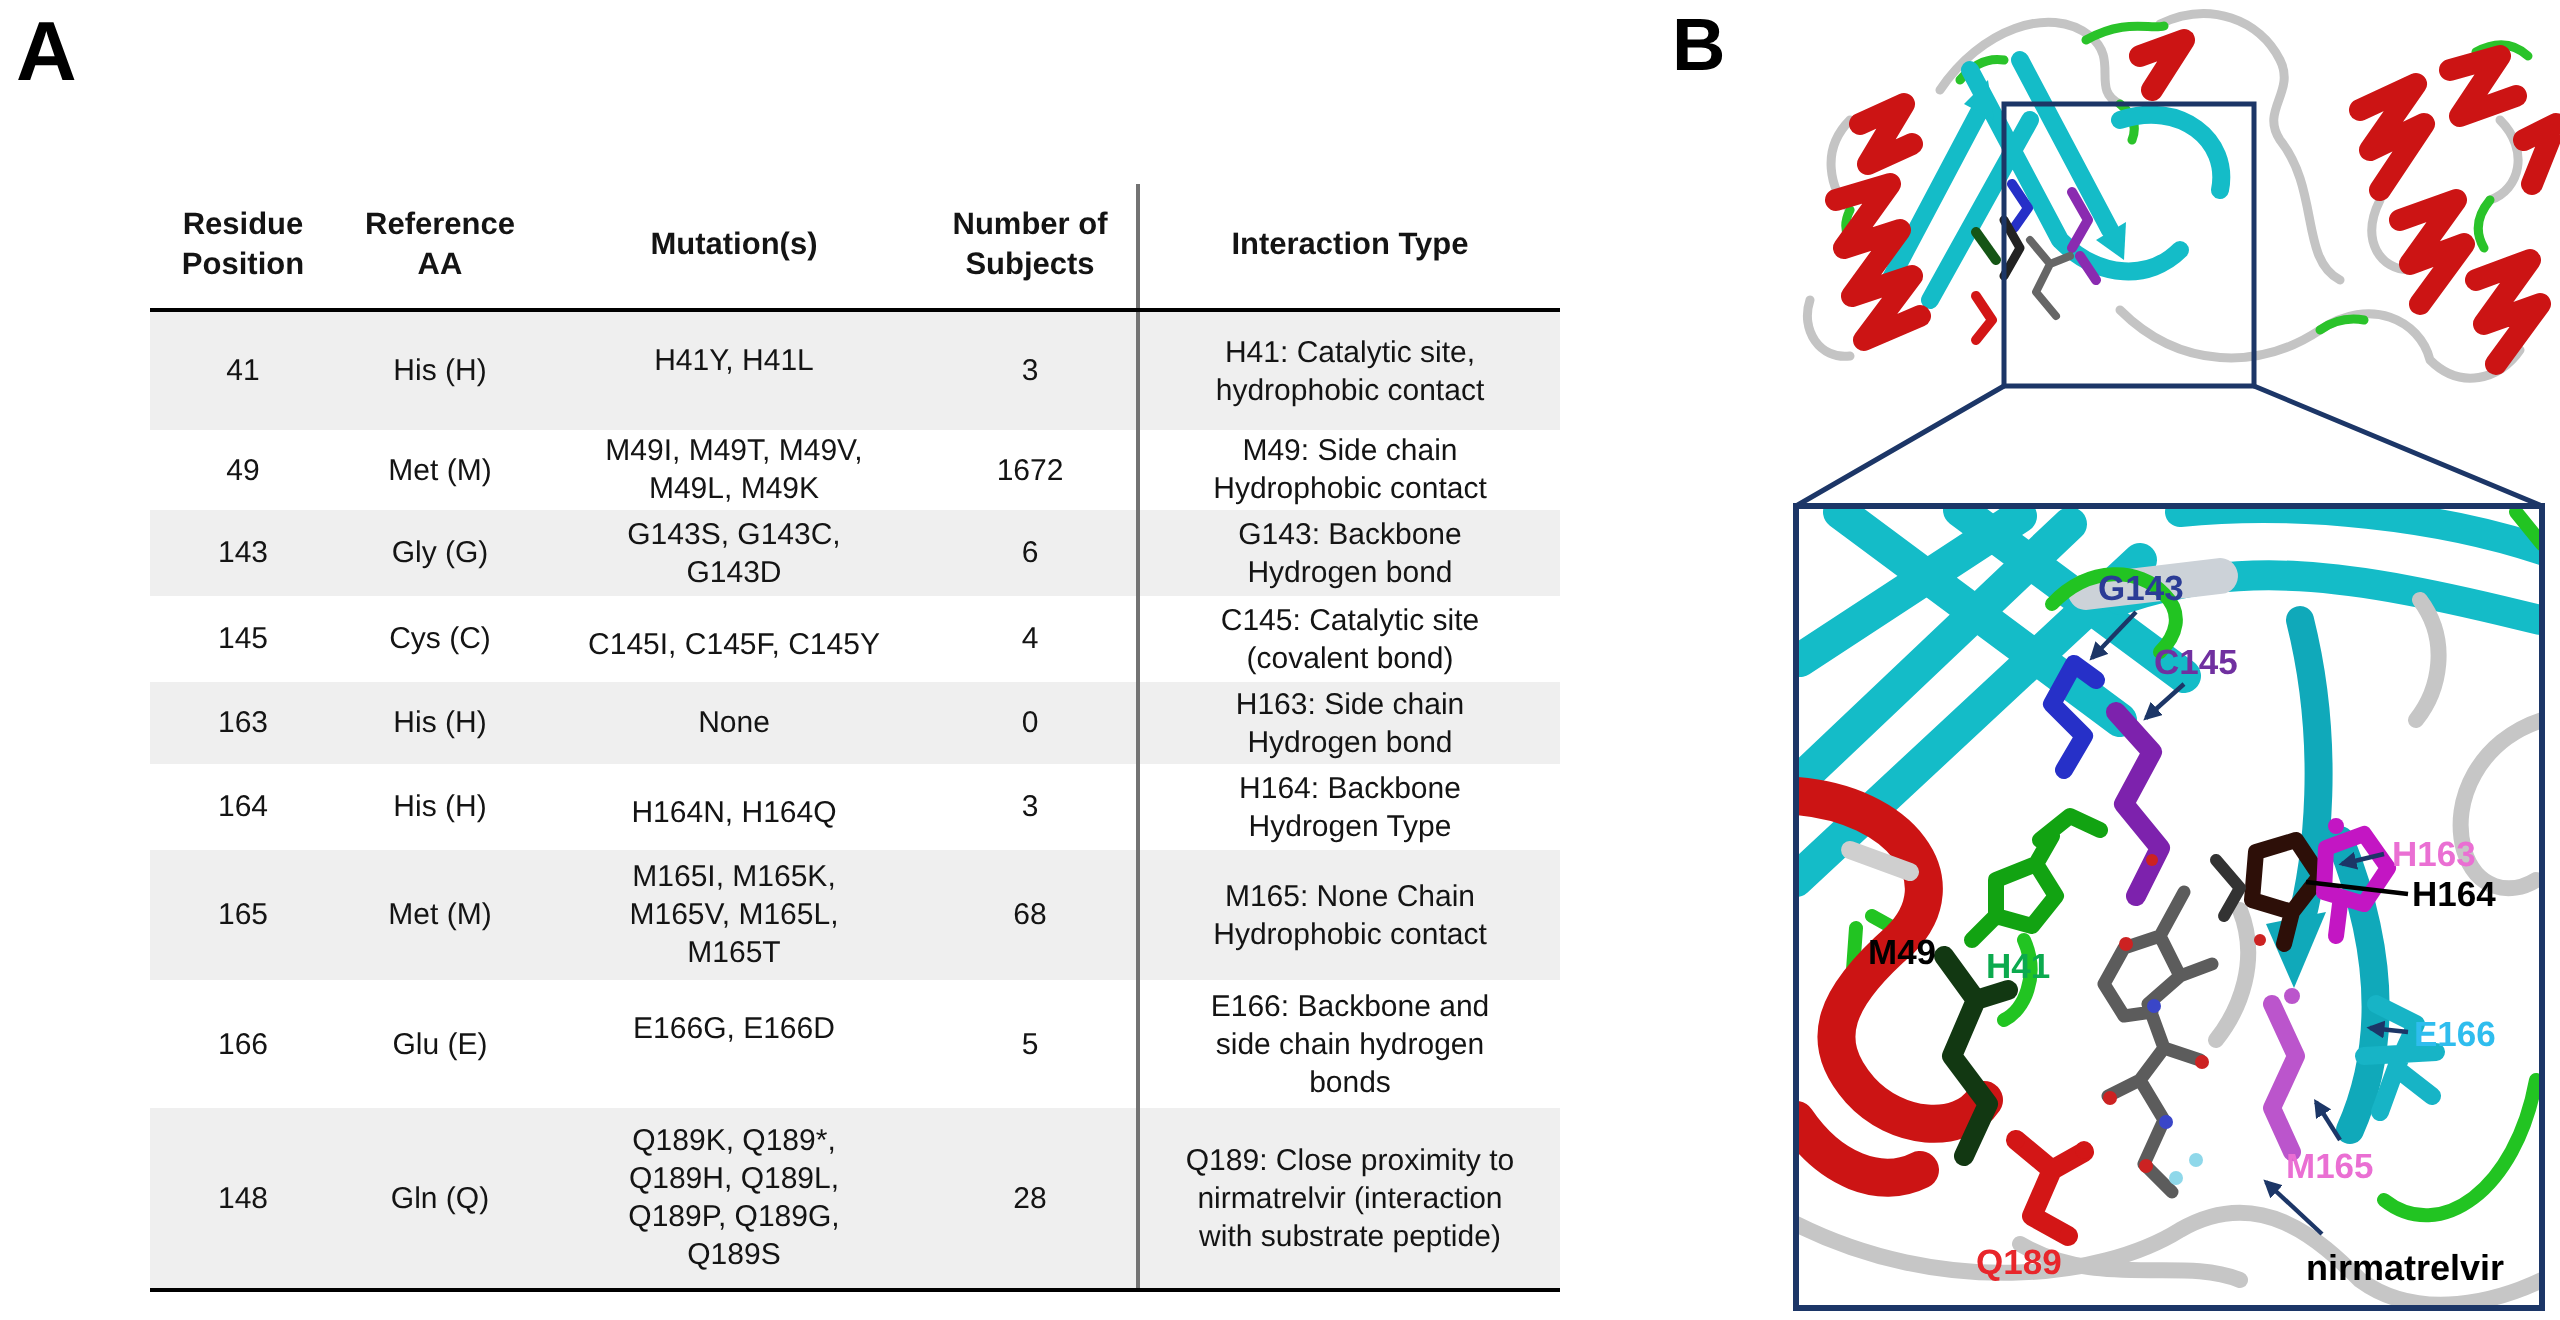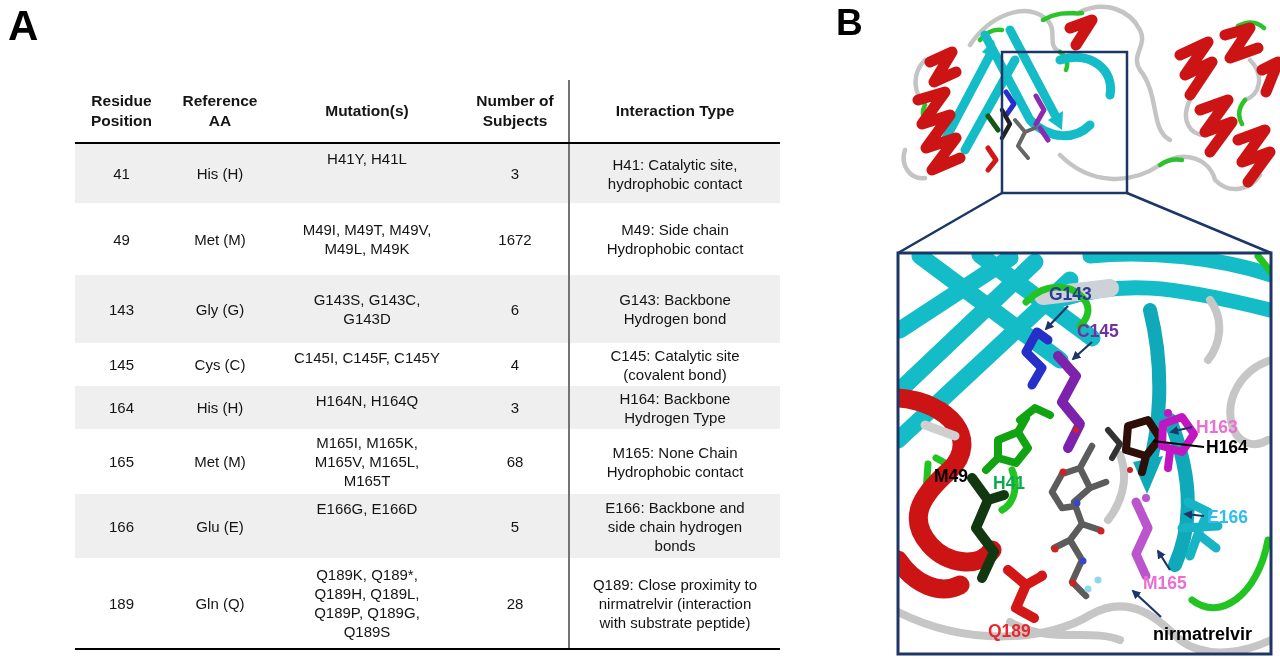--- a/index.html
+++ b/index.html
@@ -8,7 +8,7 @@
   .panel-label{position:absolute;font-weight:bold;color:#000;}
   #labelA{left:8px;top:2px;font-size:42px;}
   #labelB{left:836px;top:2px;font-size:37px;}
-  #mutTable{position:absolute;left:75px;top:80px;width:705px;border-collapse:collapse;
+  #mutTable{position:absolute;left:75px;top:92px;width:705px;border-collapse:collapse;
             table-layout:fixed;color:#141414;}
   #mutTable th{font-size:15.5px;line-height:20px;font-weight:700;text-align:center;
                vertical-align:middle;border-bottom:2px solid #000;padding:2px 4px;

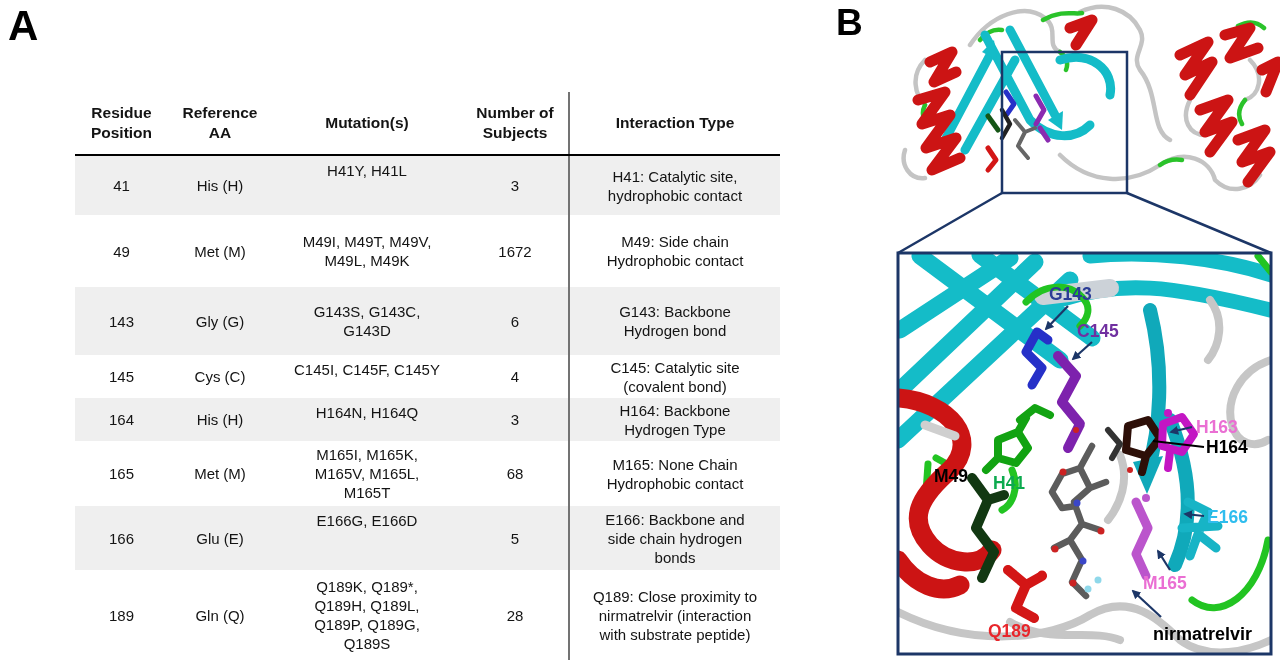--- a/index.html
+++ b/index.html
@@ -16,7 +16,7 @@
   #mutTable td{font-size:15px;line-height:19px;text-align:center;vertical-align:middle;
                padding:0 5px;}
   #mutTable td.pre{white-space:pre-line;}
-  #mutTable td.mut-top{vertical-align:top;padding-top:5px;}
+  #mutTable td.mut-top{vertical-align:top;padding-top:15px;}
   #mutTable th:last-child,#mutTable td:last-child{border-left:2px solid #737373;}
   #mutTable tbody tr:nth-child(odd){background:#efefef;}
   #mutTable tbody tr:last-child td{border-bottom:2px solid #000;}

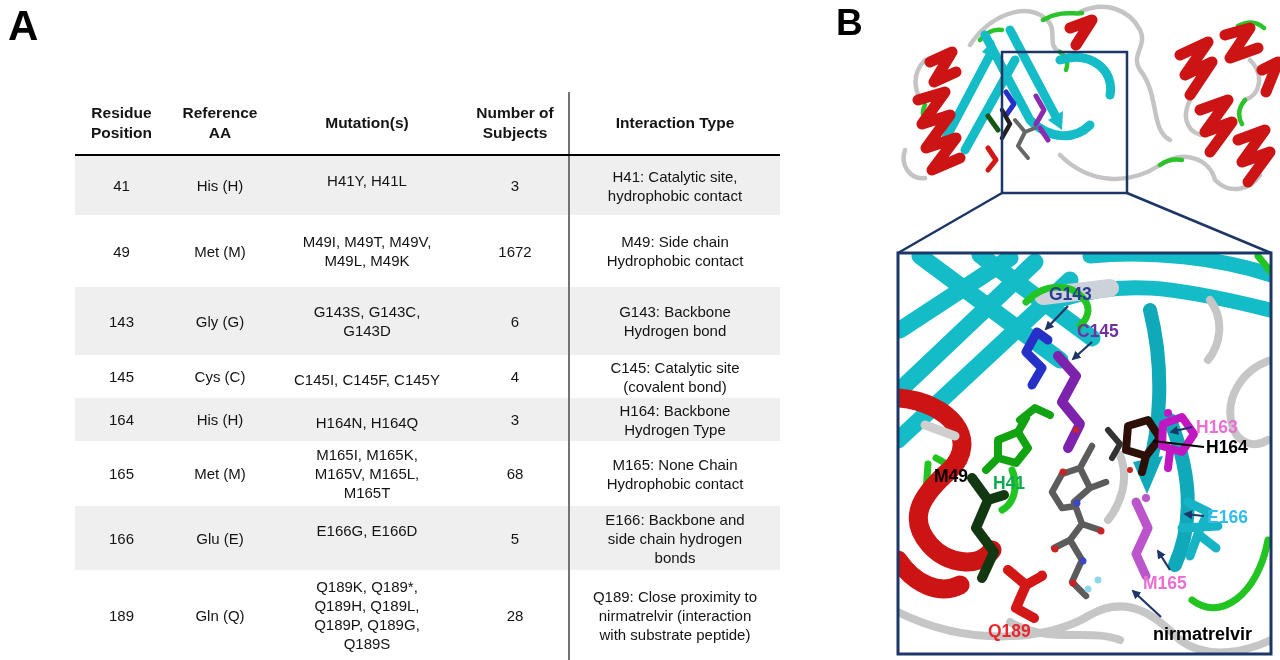--- a/index.html
+++ b/index.html
@@ -61,7 +61,7 @@
           <td class="pre">H41: Catalytic site,
 hydrophobic contact</td>
         </tr>
-        <tr style="height: 72px;">
+        <tr style="height: 40px;">
           <td>49</td>
           <td>Met (M)</td>
           <td class="pre">M49I, M49T, M49V,

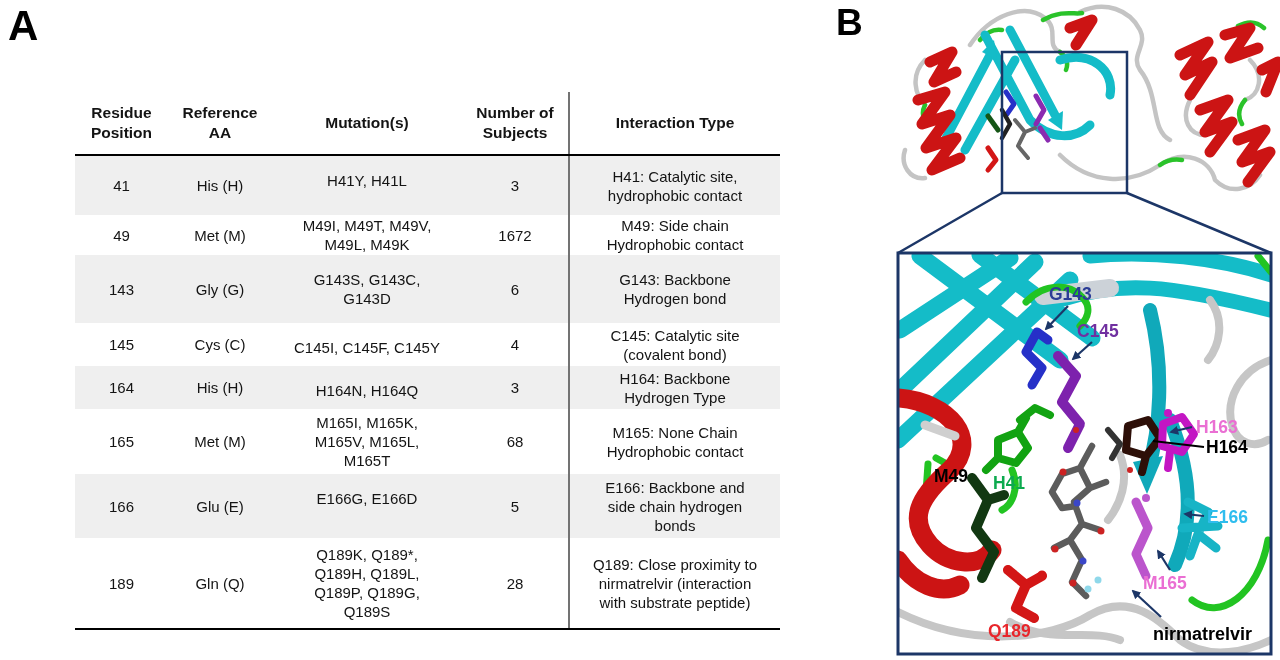--- a/index.html
+++ b/index.html
@@ -70,7 +70,7 @@
           <td class="pre">M49: Side chain
 Hydrophobic contact</td>
         </tr>
-        <tr style="height: 68px;">
+        <tr style="height: 43px;">
           <td>143</td>
           <td>Gly (G)</td>
           <td class="pre">G143S, G143C,

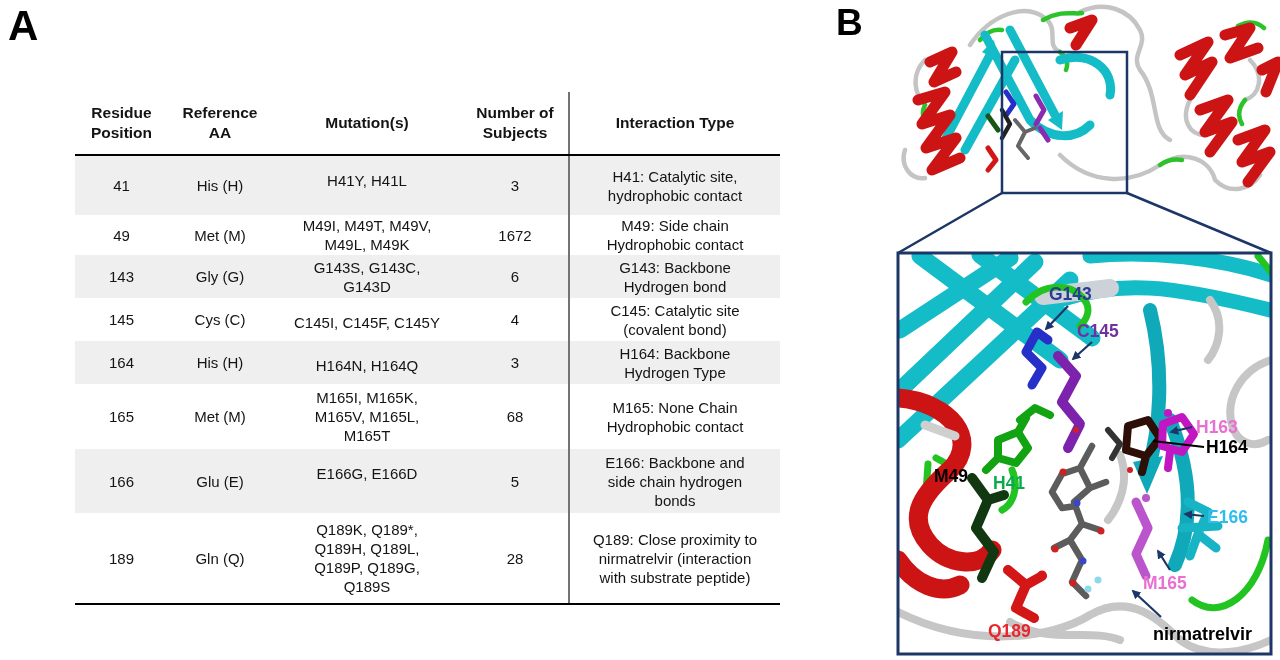--- a/index.html
+++ b/index.html
@@ -86,6 +86,14 @@
           <td>4</td>
           <td class="pre">C145: Catalytic site
 (covalent bond)</td>
+        </tr>
+        <tr style="height: 41px;">
+          <td>163</td>
+          <td>His (H)</td>
+          <td class="pre">None</td>
+          <td>0</td>
+          <td class="pre">H163: Side chain
+Hydrogen bond</td>
         </tr>
         <tr style="height: 43px;">
           <td>164</td>

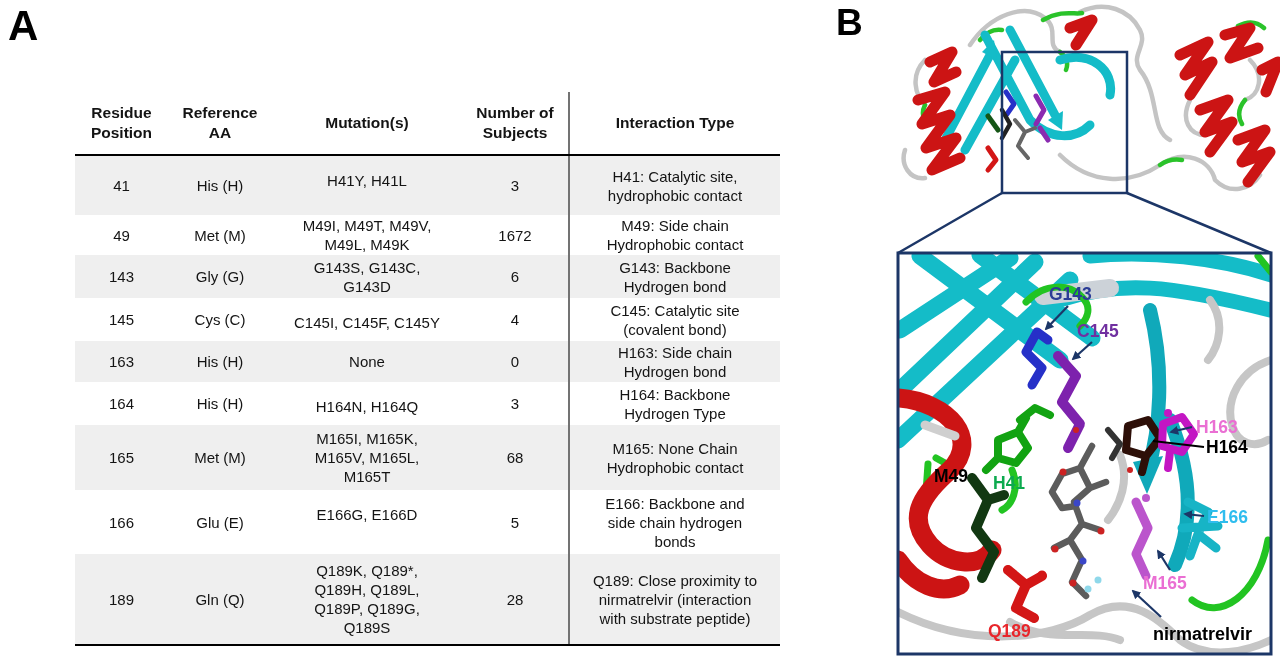--- a/index.html
+++ b/index.html
@@ -123,7 +123,7 @@
 bonds</td>
         </tr>
         <tr style="height: 91px;">
-          <td>189</td>
+          <td>148</td>
           <td>Gln (Q)</td>
           <td class="pre">Q189K, Q189*,
 Q189H, Q189L,

